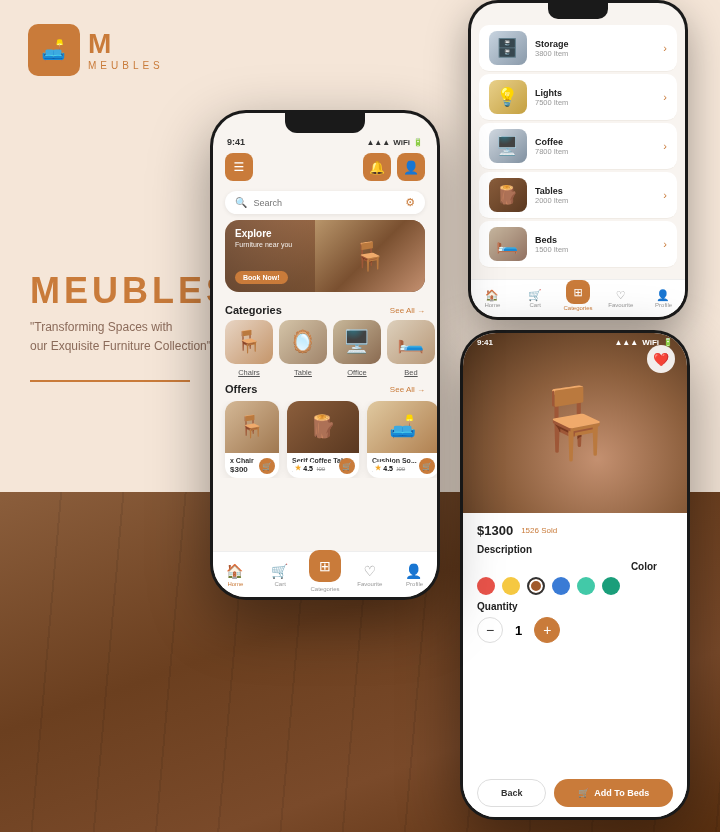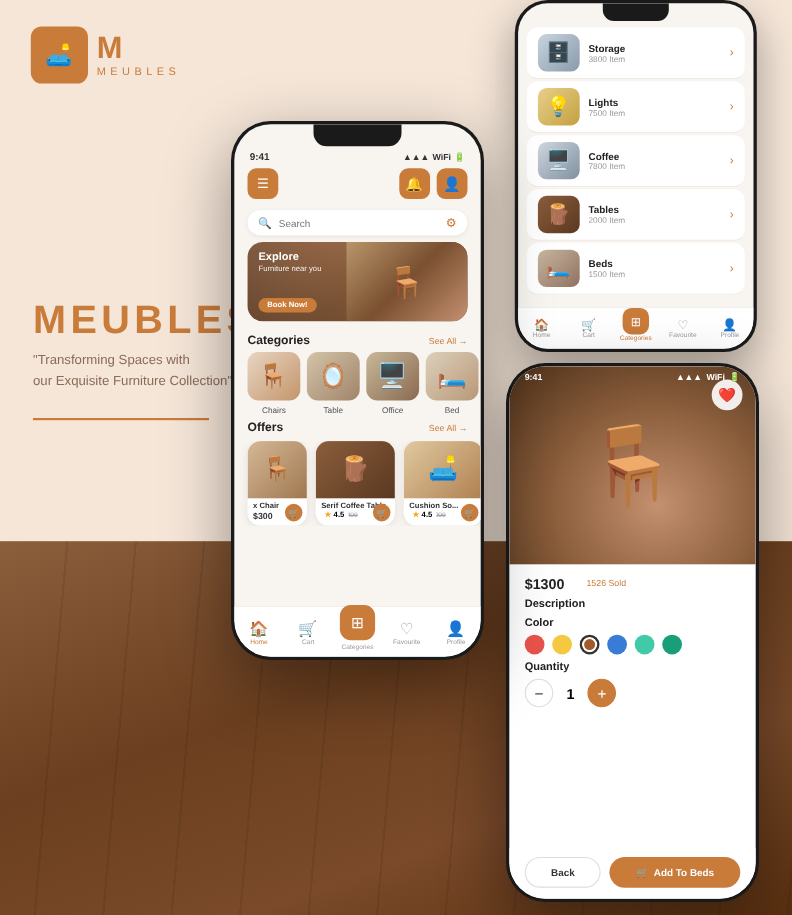--- a/index.html
+++ b/index.html
@@ -258,7 +258,7 @@
     .cat-img-table { background: linear-gradient(135deg, #d4c4a8, #a0846a); }
     .cat-img-office { background: linear-gradient(135deg, #c8b89a, #8a6a50); }
     .cat-img-bed { background: linear-gradient(135deg, #ddd0bc, #b89878); }
-    .cat-label { font-size: 7.5px; color: #555; }
+    .cat-label { font-size: 7.5px; color: #555; text-decoration: underline; }
 
     
     .offers-row {

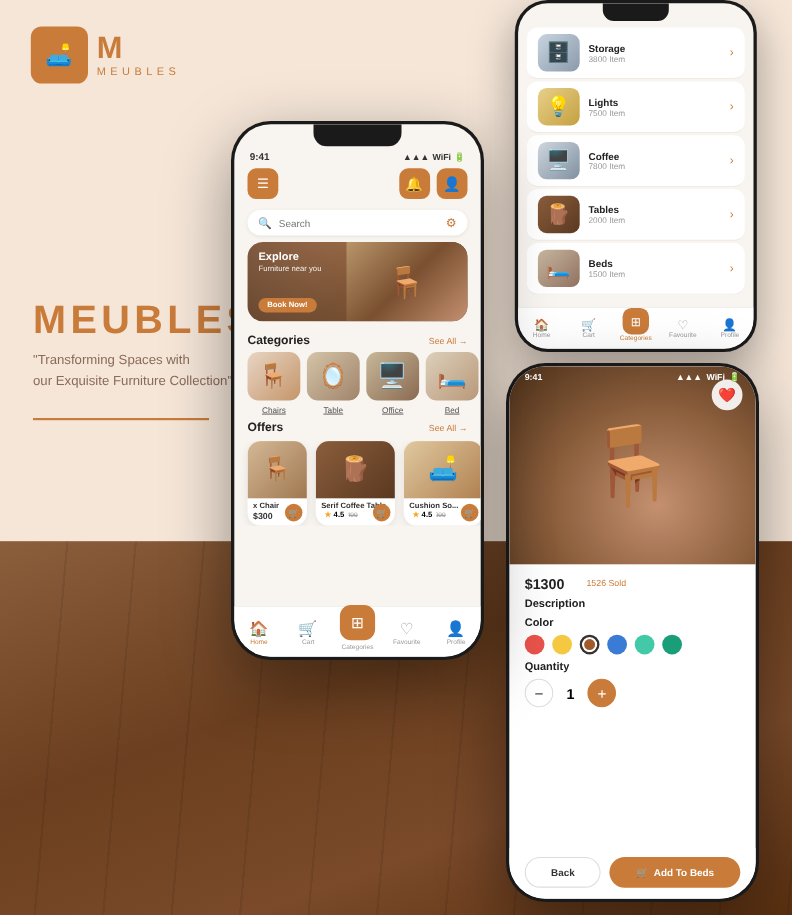--- a/index.html
+++ b/index.html
@@ -479,7 +479,7 @@
     .detail-price-row {
       display: flex;
       align-items: center;
-      gap: 20px;
+      gap: 8px;
       margin-bottom: 6px;
     }
     .detail-price { font-size: 13px; font-weight: 700; color: #222; }

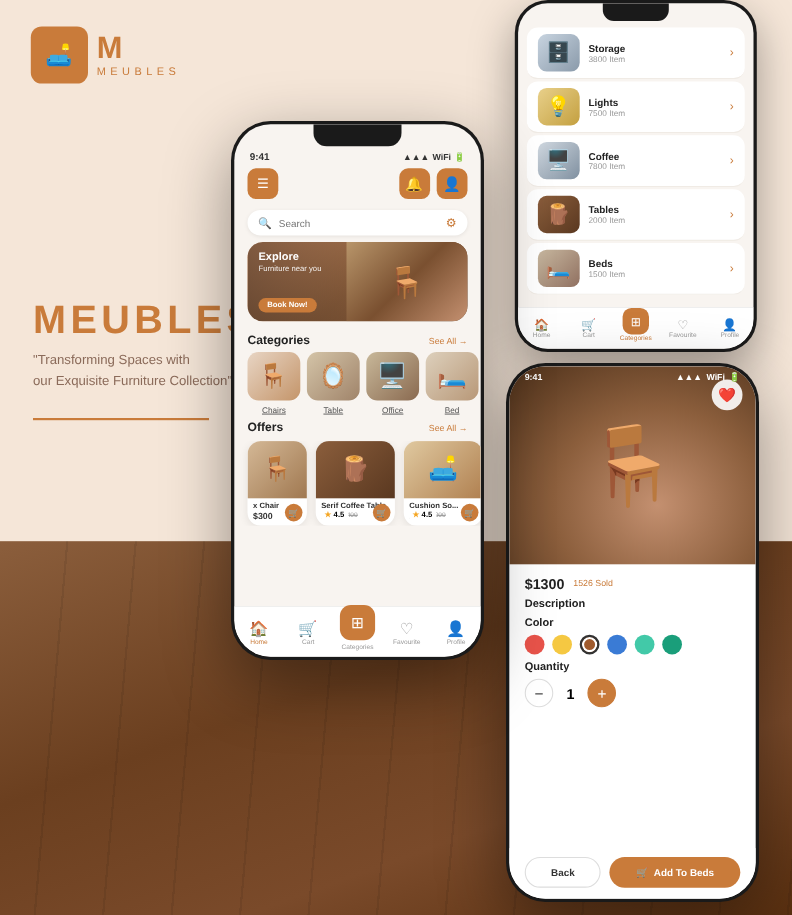--- a/index.html
+++ b/index.html
@@ -489,7 +489,7 @@
     .detail-desc { font-size: 7.5px; color: #888; line-height: 1.5; }
     .read-more { color: #C97B3A; font-size: 7.5px; }
 
-    .detail-color-title { font-size: 10px; font-weight: 700; margin: 6px 0 5px; color: #222; }
+    .detail-color-title { font-size: 10px; font-weight: 700; margin: 6px 16px 5px; color: #222; text-align: right; }
     .color-dots { display: flex; gap: 7px; align-items: center; }
     .color-dot {
       width: 18px; height: 18px;

